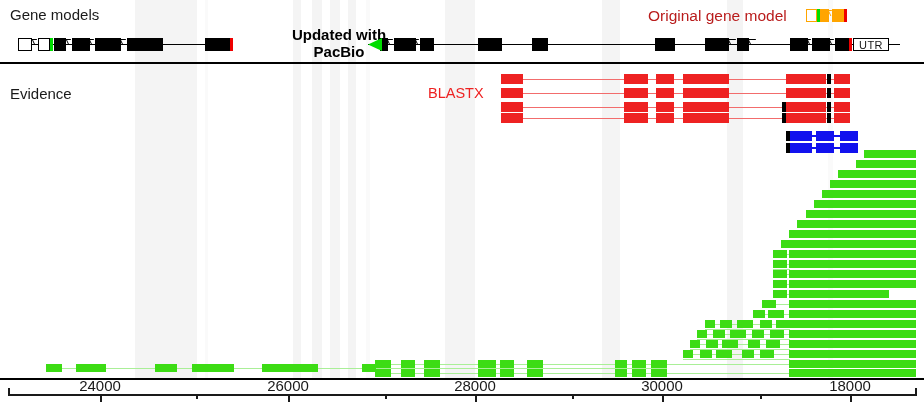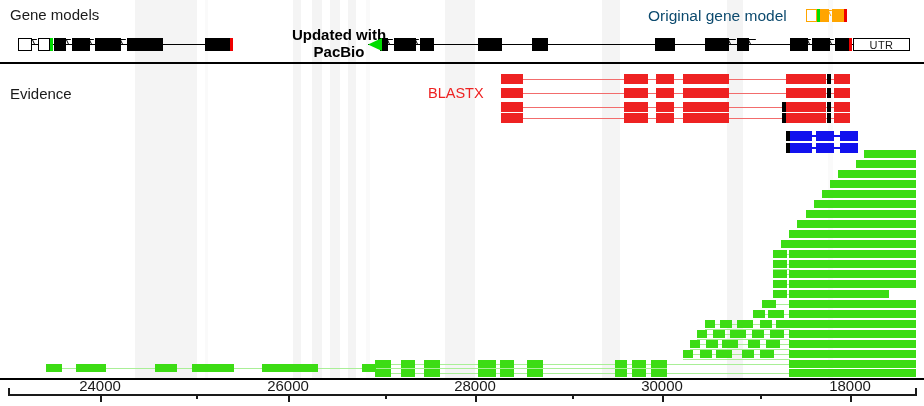--- a/index.html
+++ b/index.html
@@ -30,7 +30,7 @@
   .trk-label.red { color:#ee2222; }
   .trk-label.blue { color:#1111ee; }
   .trk-label.green { color:#32a532; }
-  .trk-label.orange { color:#0c4a6e; }
+  .trk-label.orange { color:#b91c1c; }
   .trk-label.bold { font-weight:bold; color:#000; font-size:15px; text-align:center;margin-left:36px; }
 
   

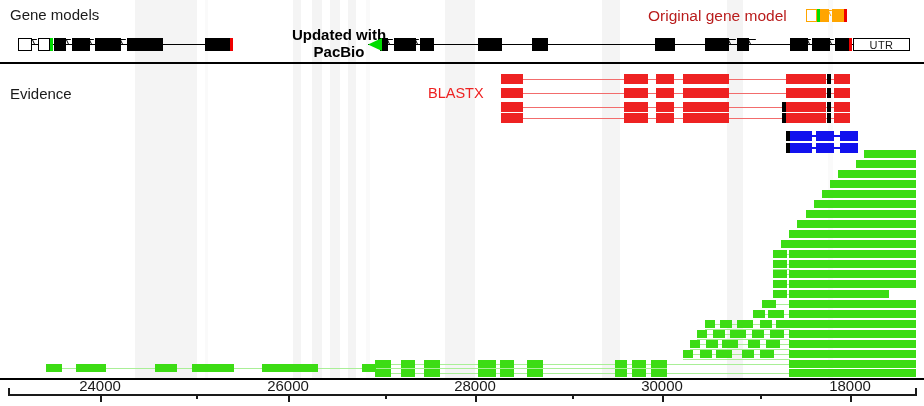--- a/index.html
+++ b/index.html
@@ -134,7 +134,7 @@
       <div class="exon" style="left:812px; top:38px; width:18px; height:13px;background:#000000;"></div>
       <div class="exon" style="left:835px; top:38px; width:14px; height:13px;background:#000000;"></div>
       <div class="exon" style="left:849px; top:38px; width:3px; height:13px;background:#ee0000;"></div>
-      <div class="exon" style="left:853px; top:38px; width:57px; height:13px;background:#ffffff; border:1.4px solid #000000; display:flex; align-items:center; justify-content:center;">
+      <div class="exon" style="left:853px; top:38px; width:36px; height:13px;background:#ffffff; border:1.4px solid #000000; display:flex; align-items:center; justify-content:center;">
         <span style="font-size:11px; color:#1a1a1a; letter-spacing:0.5px;">UTR</span>
       </div>
       <div class="poly" style="left:368px; top:38px; width:14px; height:13px;background:#00dd00; clip-path:polygon(100% 0%, 100% 100%, 0% 50%);"></div>

